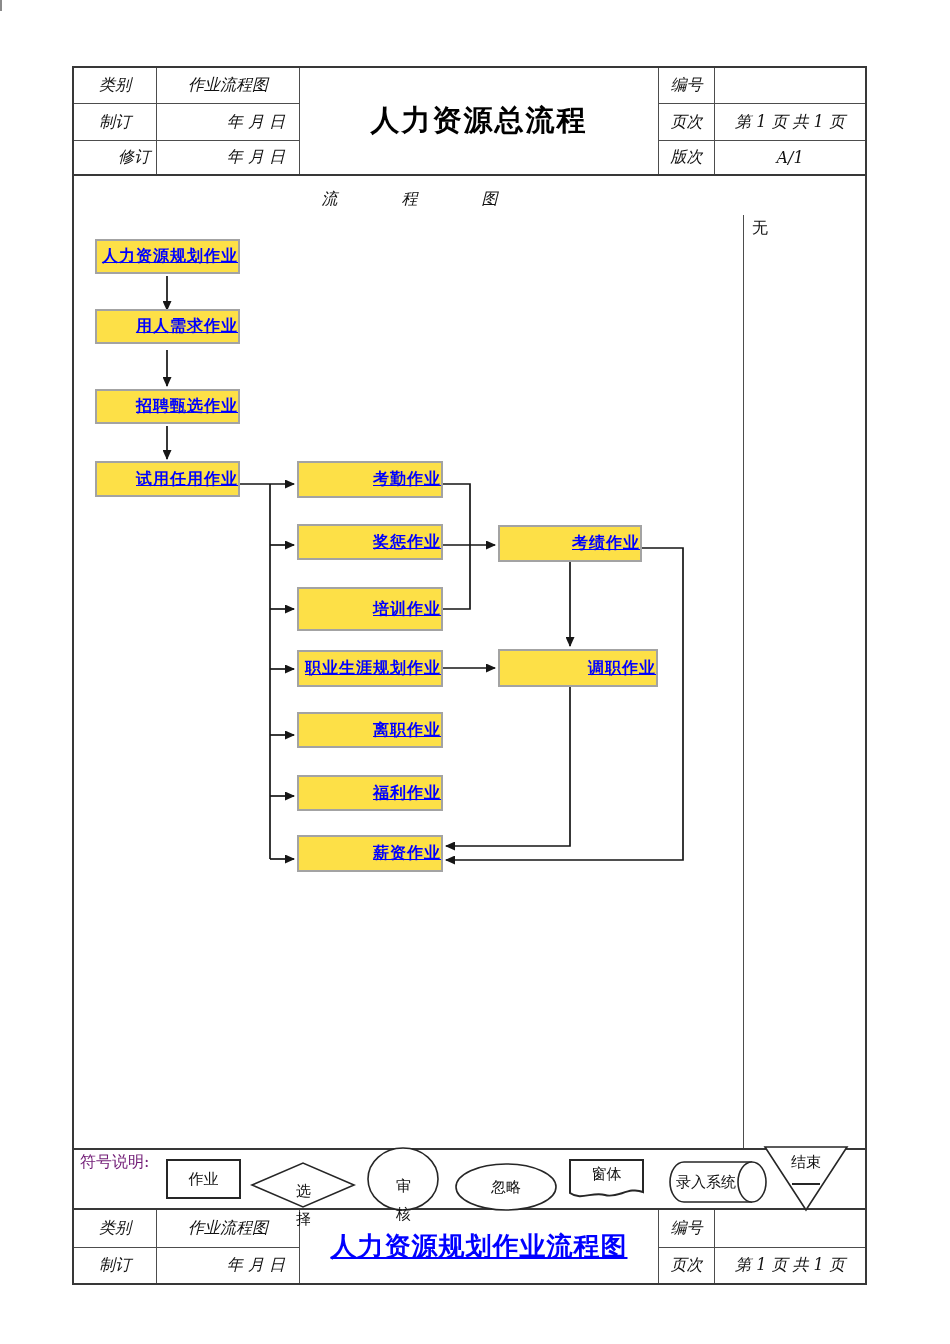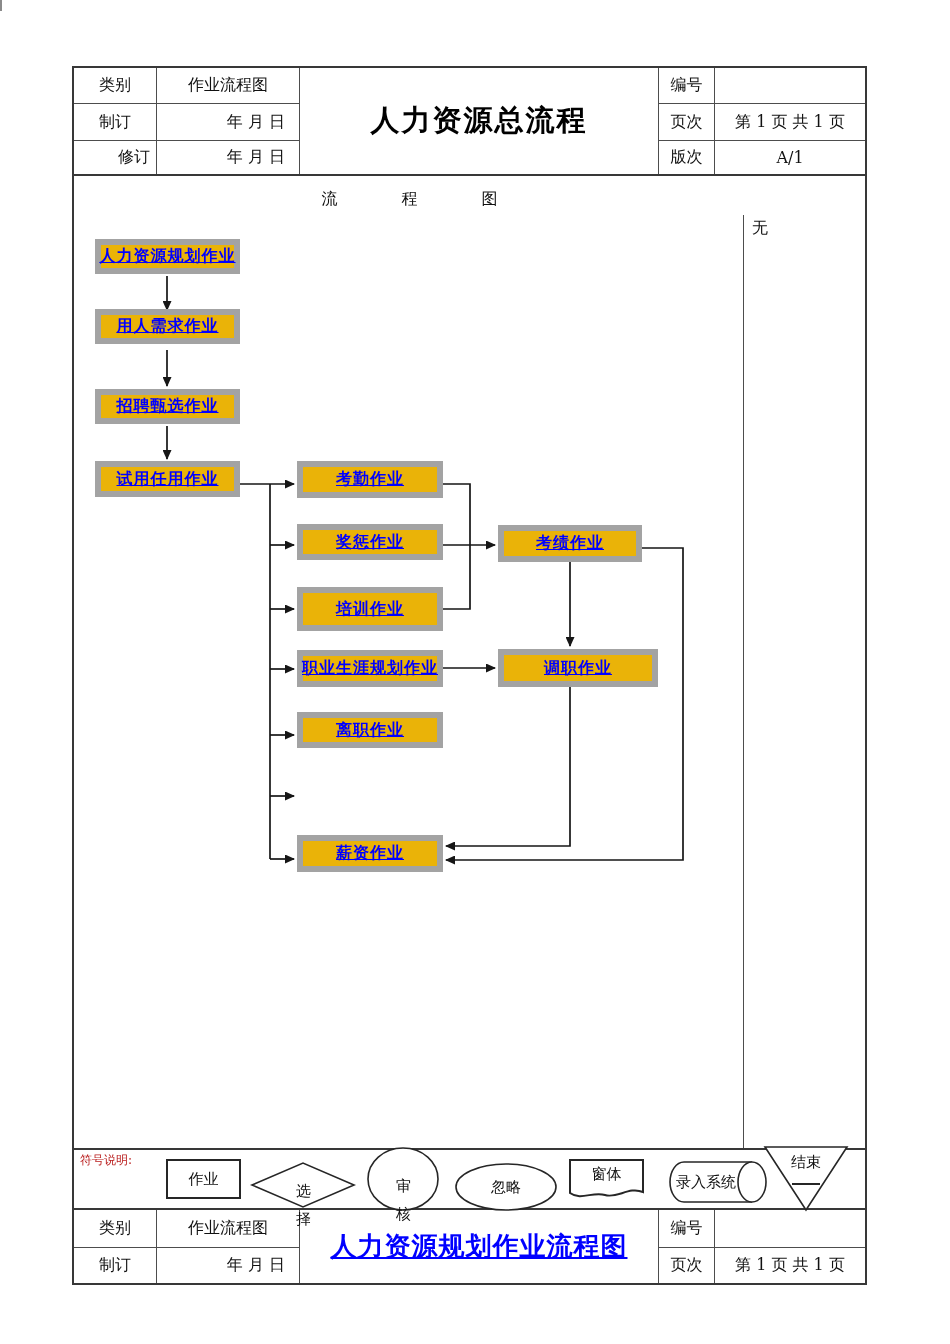--- a/index.html
+++ b/index.html
@@ -15,7 +15,7 @@
 
   
   .tbl { position: absolute; display: grid; border: 2px solid #383838; background: #fff; }
-  .cell { display: flex; align-items: center; font-size: 16px; color: #111; overflow: hidden; }
+  .cell { display: flex; align-items: center; font-size: 16px; color: #111; overflow: hidden; font-style: italic; }
   .cell.center { justify-content: center; }
   .cell.right { justify-content: flex-end; padding-right: 14px; }
   .cell.br { border-right: 1px solid #4d4d4d; }

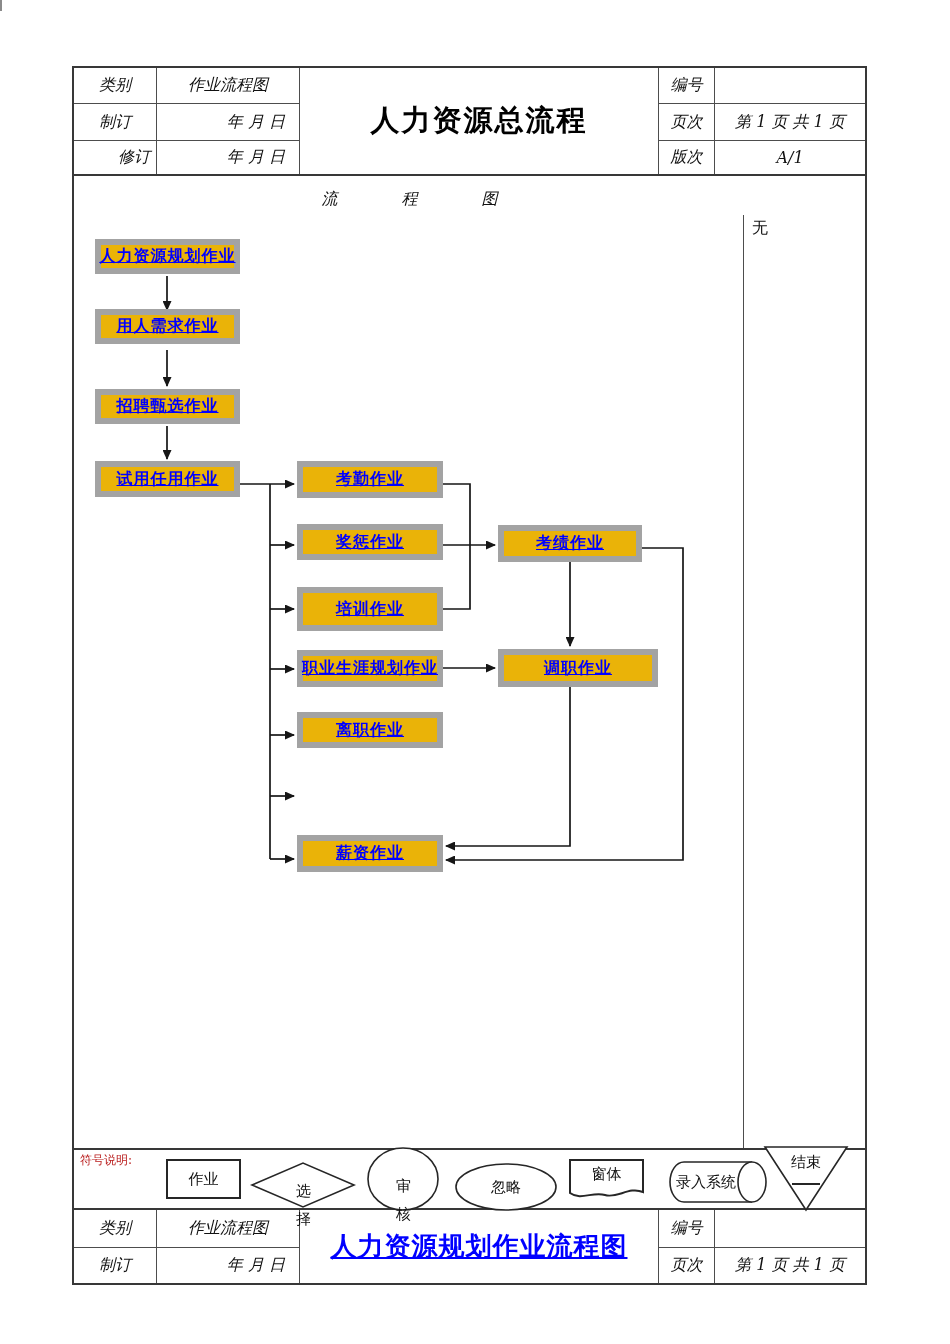--- a/index.html
+++ b/index.html
@@ -40,8 +40,8 @@
   .brief-note { position: absolute; left: 752px; top: 218px; font-size: 16px; color: #111; }
 
   
-  .node { position: absolute; background: #eab308; border: 6px solid #a3a3a3;
-    display: flex; align-items: center; justify-content: center; z-index: 3; }
+  .node { position: absolute; background: #fde047; border: 2px solid #a3a3a3;
+    display: flex; align-items: center; justify-content: flex-end; z-index: 3; }
   .node a { font-family: "DejaVu Sans", "Liberation Sans", sans-serif;
     font-weight: bold; font-size: 16px; color: #0000FF;
     text-decoration: underline; letter-spacing: 1px; white-space: nowrap; }

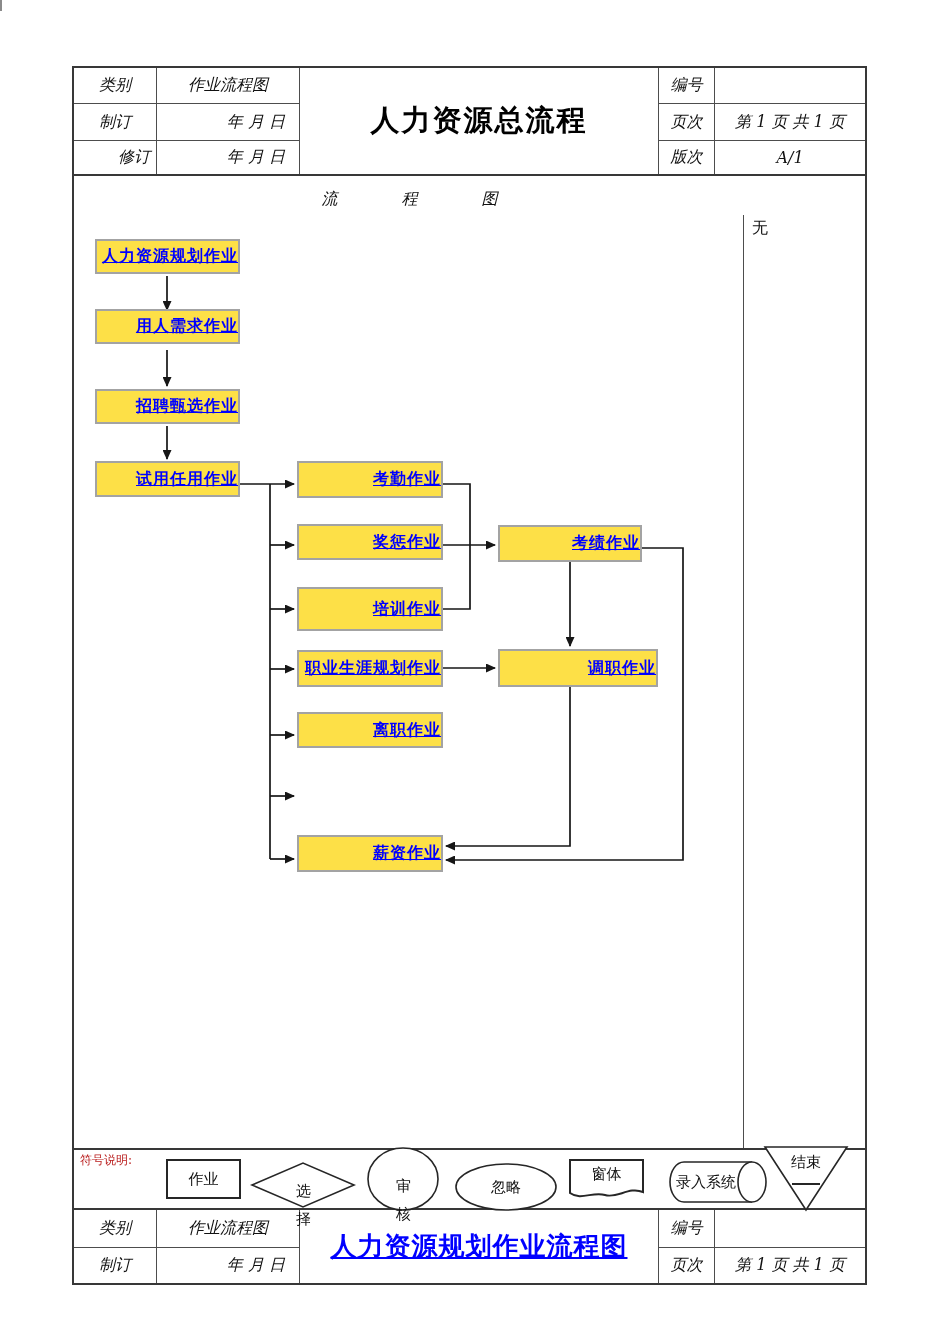--- a/index.html
+++ b/index.html
@@ -172,6 +172,9 @@
   <div class="node" style="left:297px;top:712px;width:146px;height:36px;">
     <a>离职作业</a>
     </div>
+  <div class="node" style="left:297px;top:775px;width:146px;height:36px;">
+    <a>福利作业</a>
+    </div>
   <div class="node" style="left:297px;top:835px;width:146px;height:37px;">
     <a>薪资作业</a>
     </div>

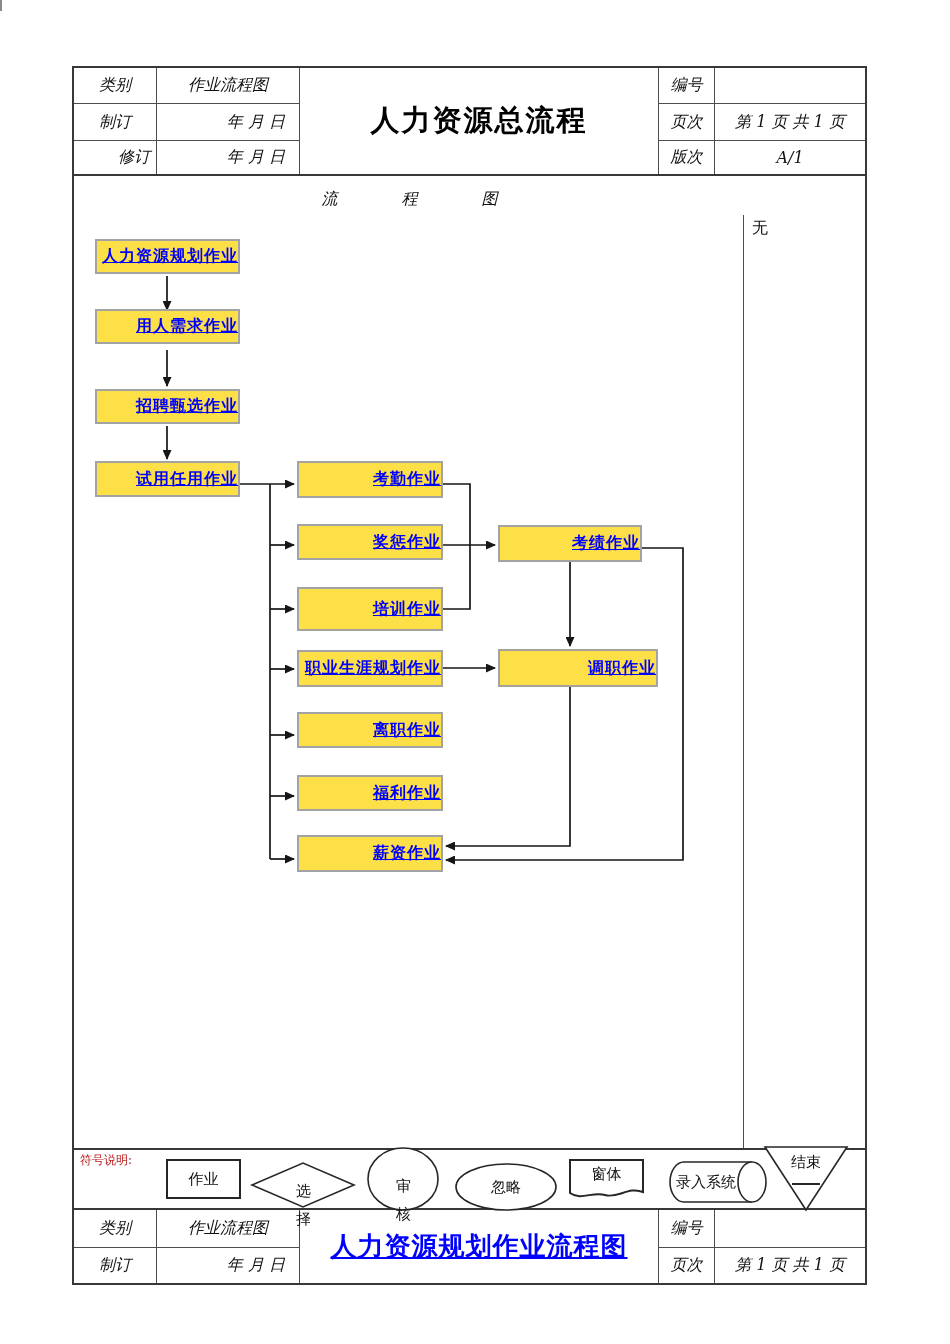--- a/index.html
+++ b/index.html
@@ -55,7 +55,7 @@
   
   .legend-row { position: absolute; left: 72px; top: 1148px; width: 795px; height: 62px;
     border: 2px solid #383838; border-bottom: none; background: transparent; }
-  .legend-label { position: absolute; left: 80px; top: 1152px; font-size: 12px; color: #b91c1c; z-index: 4; }
+  .legend-label { position: absolute; left: 80px; top: 1152px; font-size: 16px; color: #701a75; z-index: 4; }
   .legend-text { position: absolute; z-index: 4; font-size: 15px; color: #111;
     display: flex; align-items: center; justify-content: center; text-align: center; }
   .legend-text.stack { display: block; width: 17px; line-height: 28px; word-break: break-all; }

